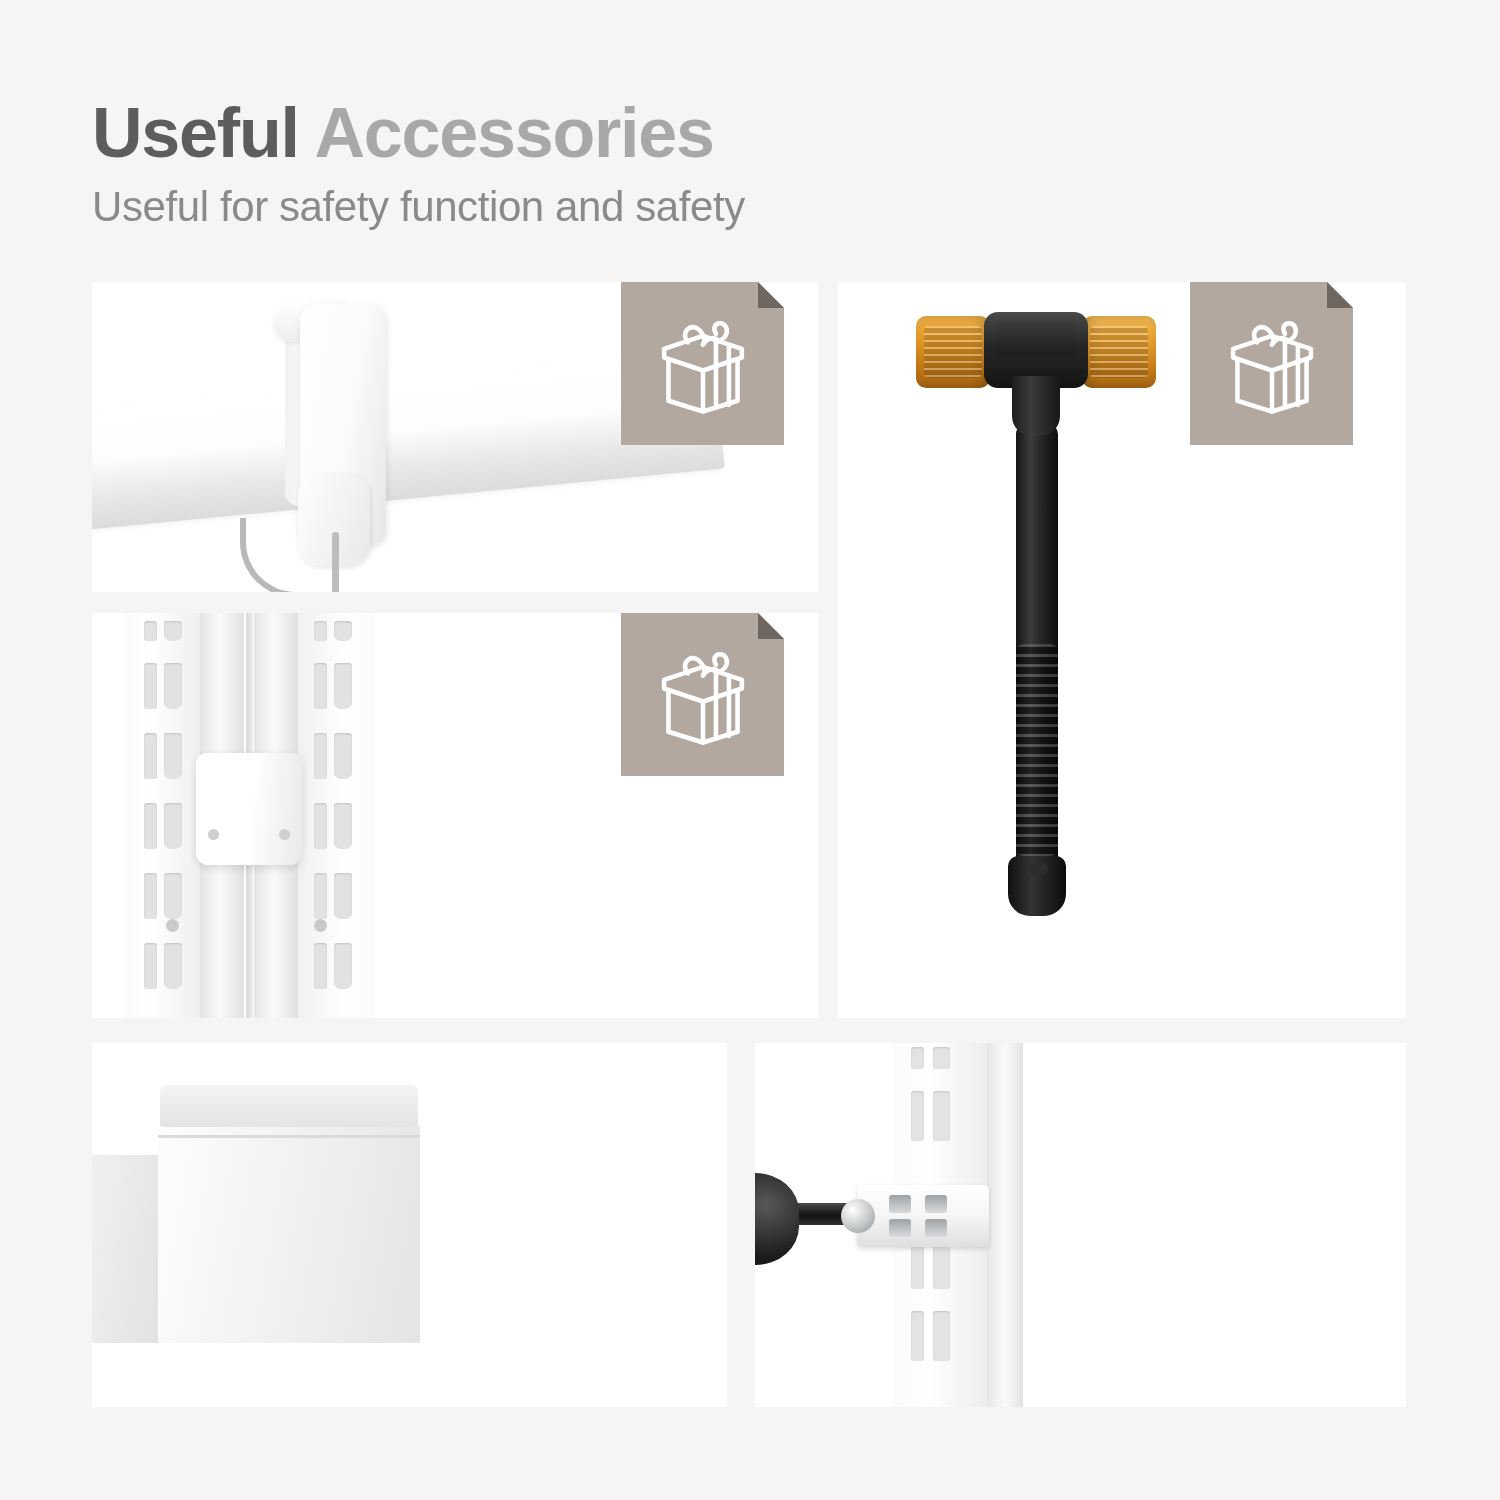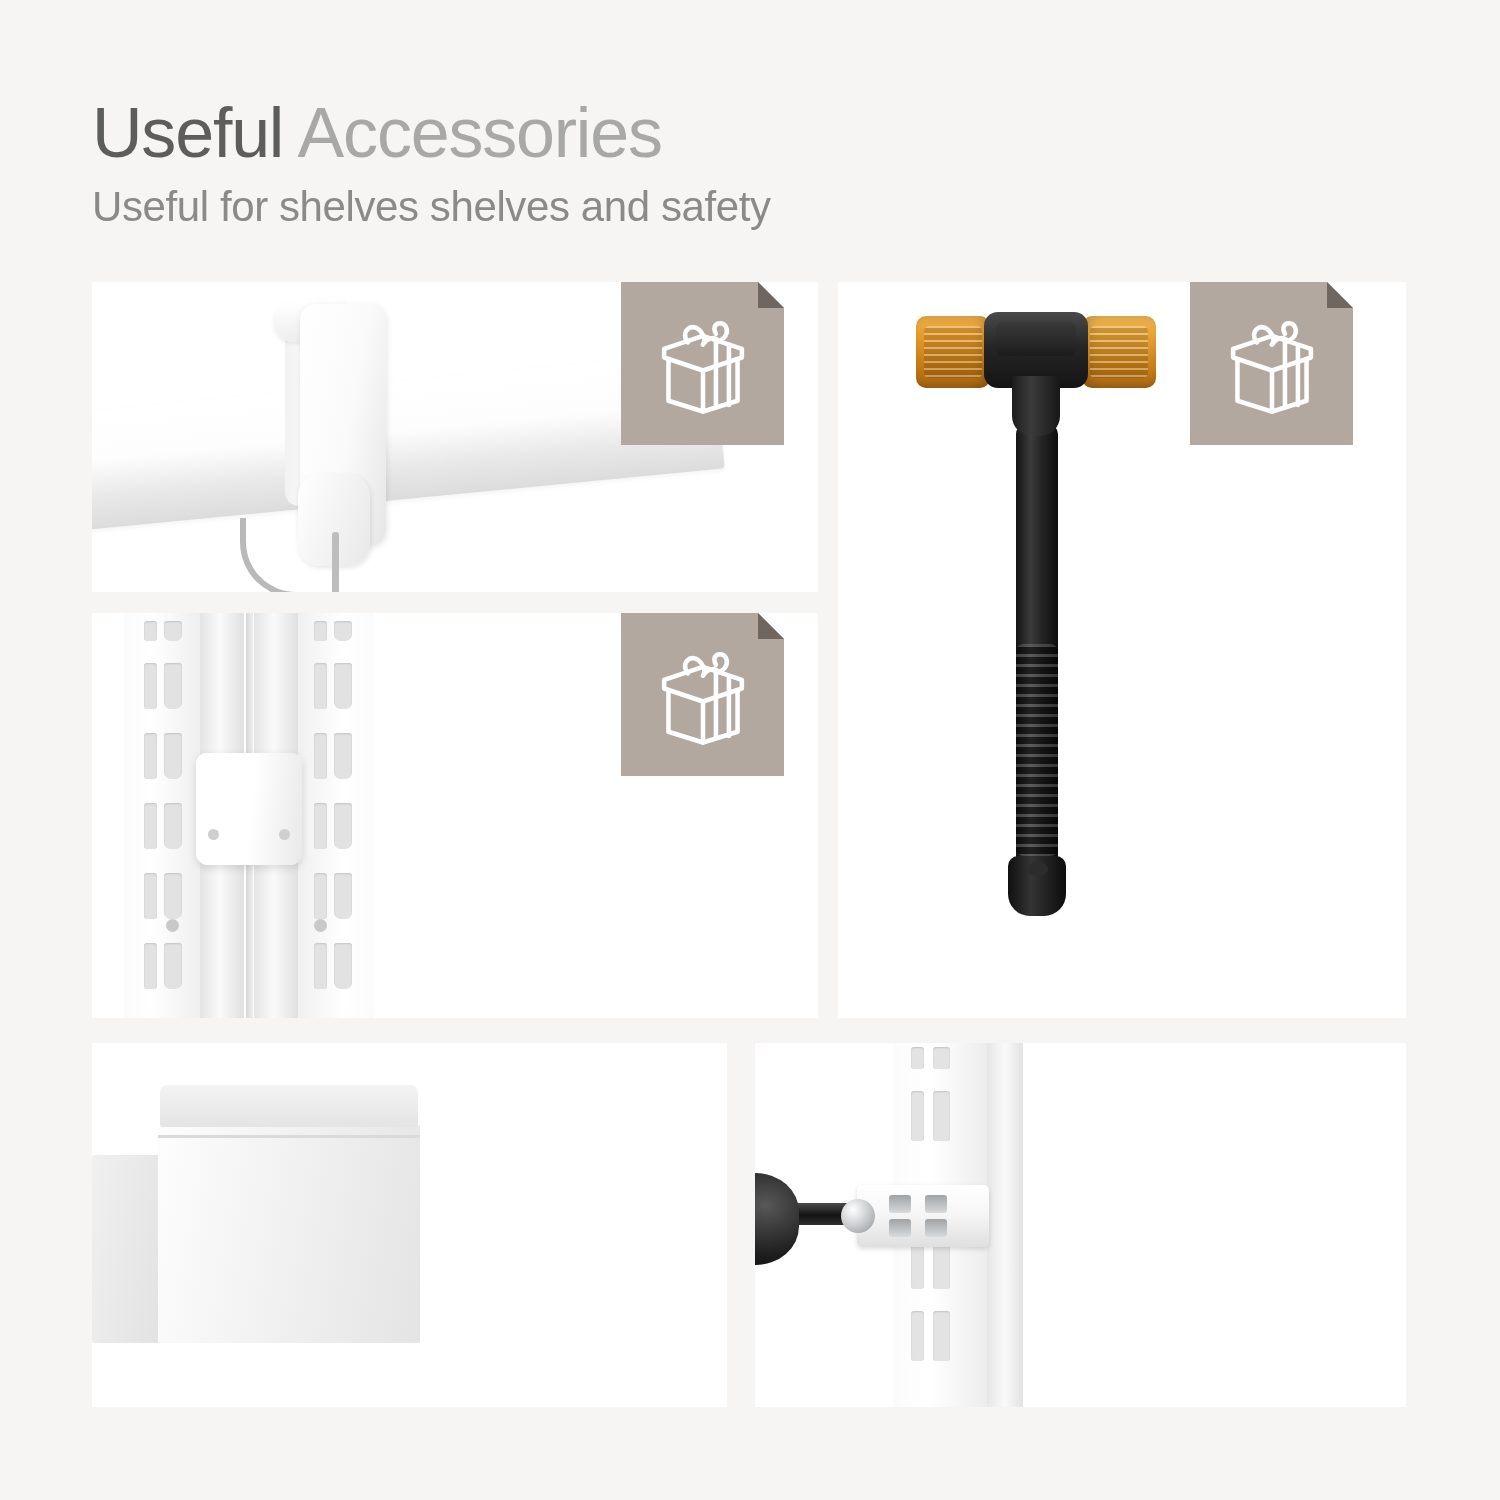--- a/index.html
+++ b/index.html
@@ -28,7 +28,7 @@
   }
   .title {
     font-size: 70px;
-    font-weight: 400;
+    font-weight: 700;
     letter-spacing: -1.2px;
     line-height: 1.0;
     white-space: nowrap;

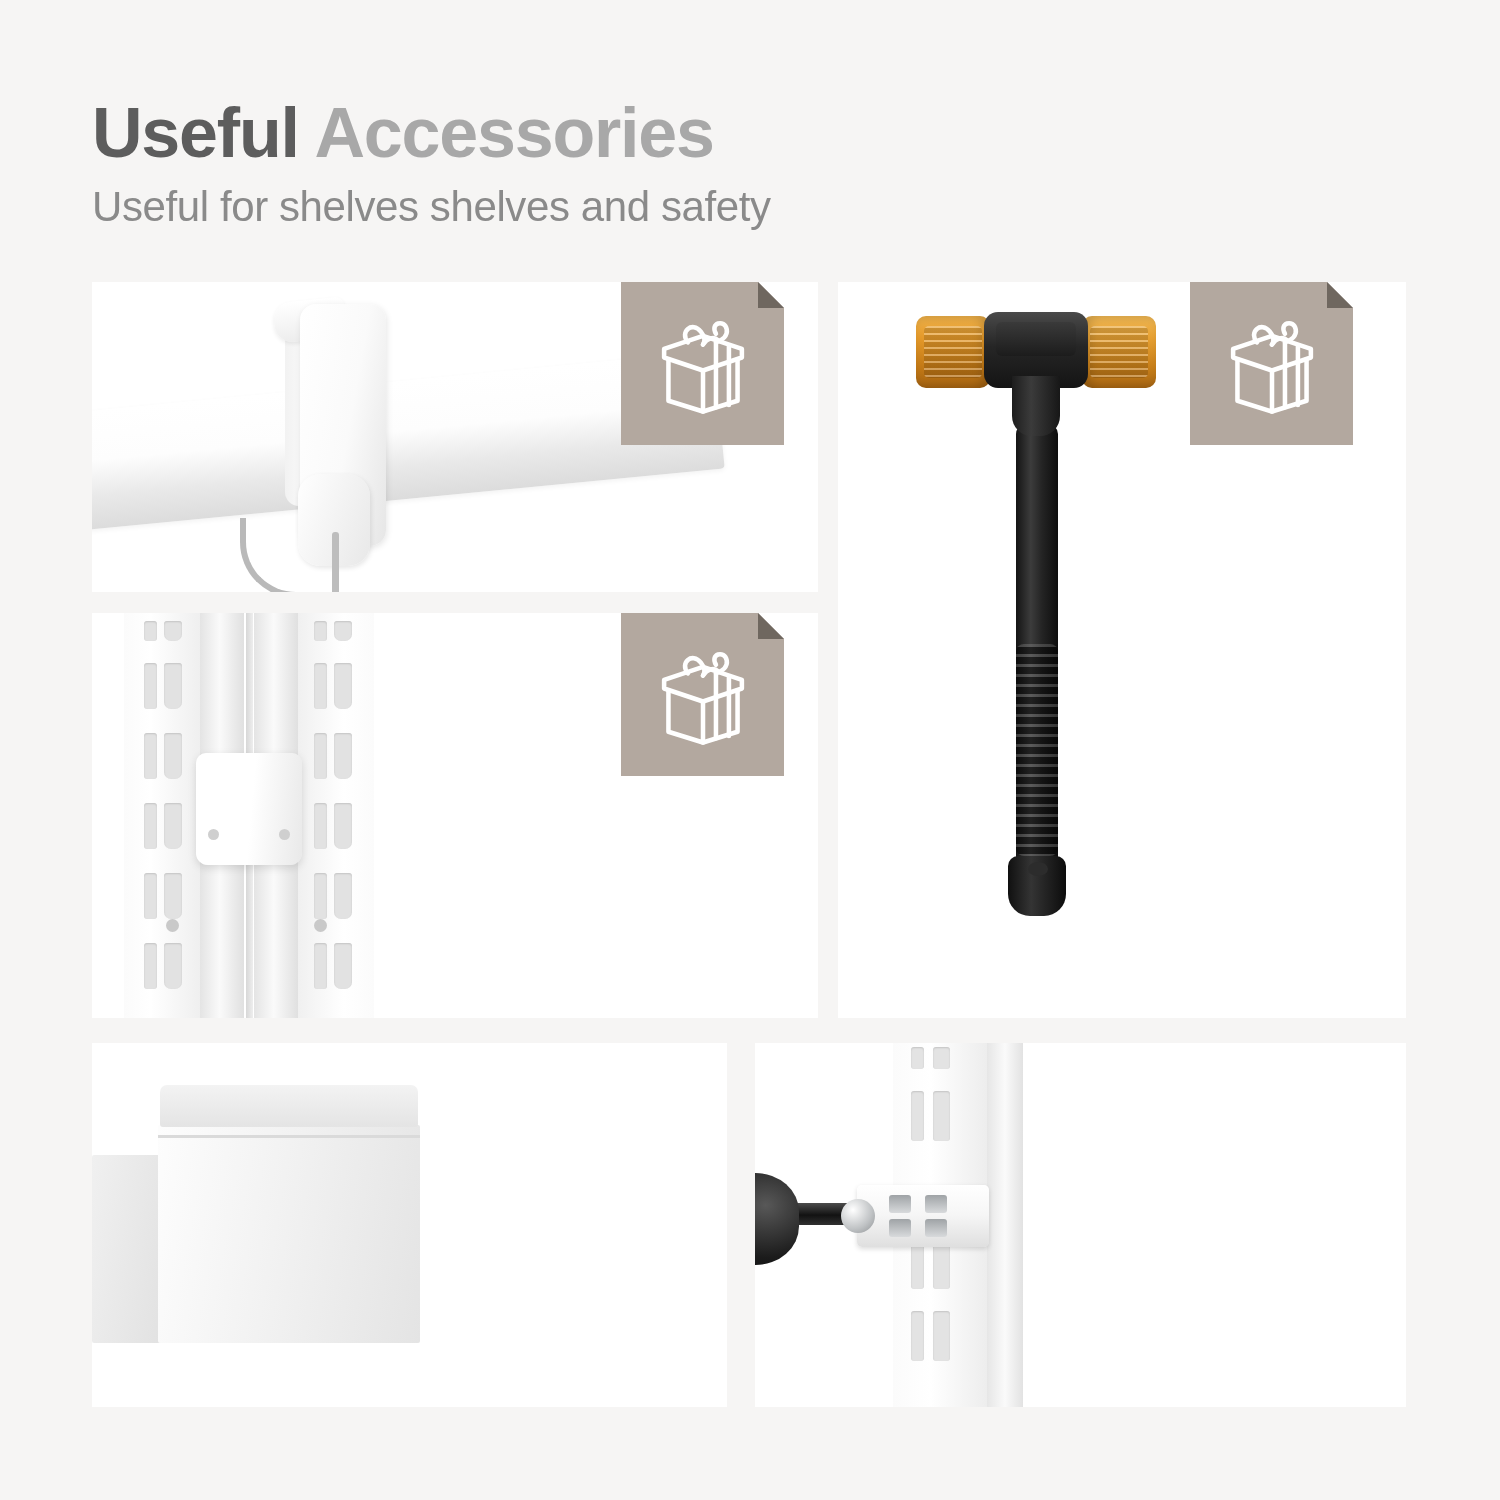--- a/index.html
+++ b/index.html
@@ -395,7 +395,7 @@
       <span class="t-strong">Useful</span>
       <span class="t-light">Accessories</span>
     </div>
-    <div class="subtitle">Useful for shelves shelves and safety</div>
+    <div class="subtitle">Useful for safety function and safety</div>
   </div>
 
   <div class="card" id="card-chook">

